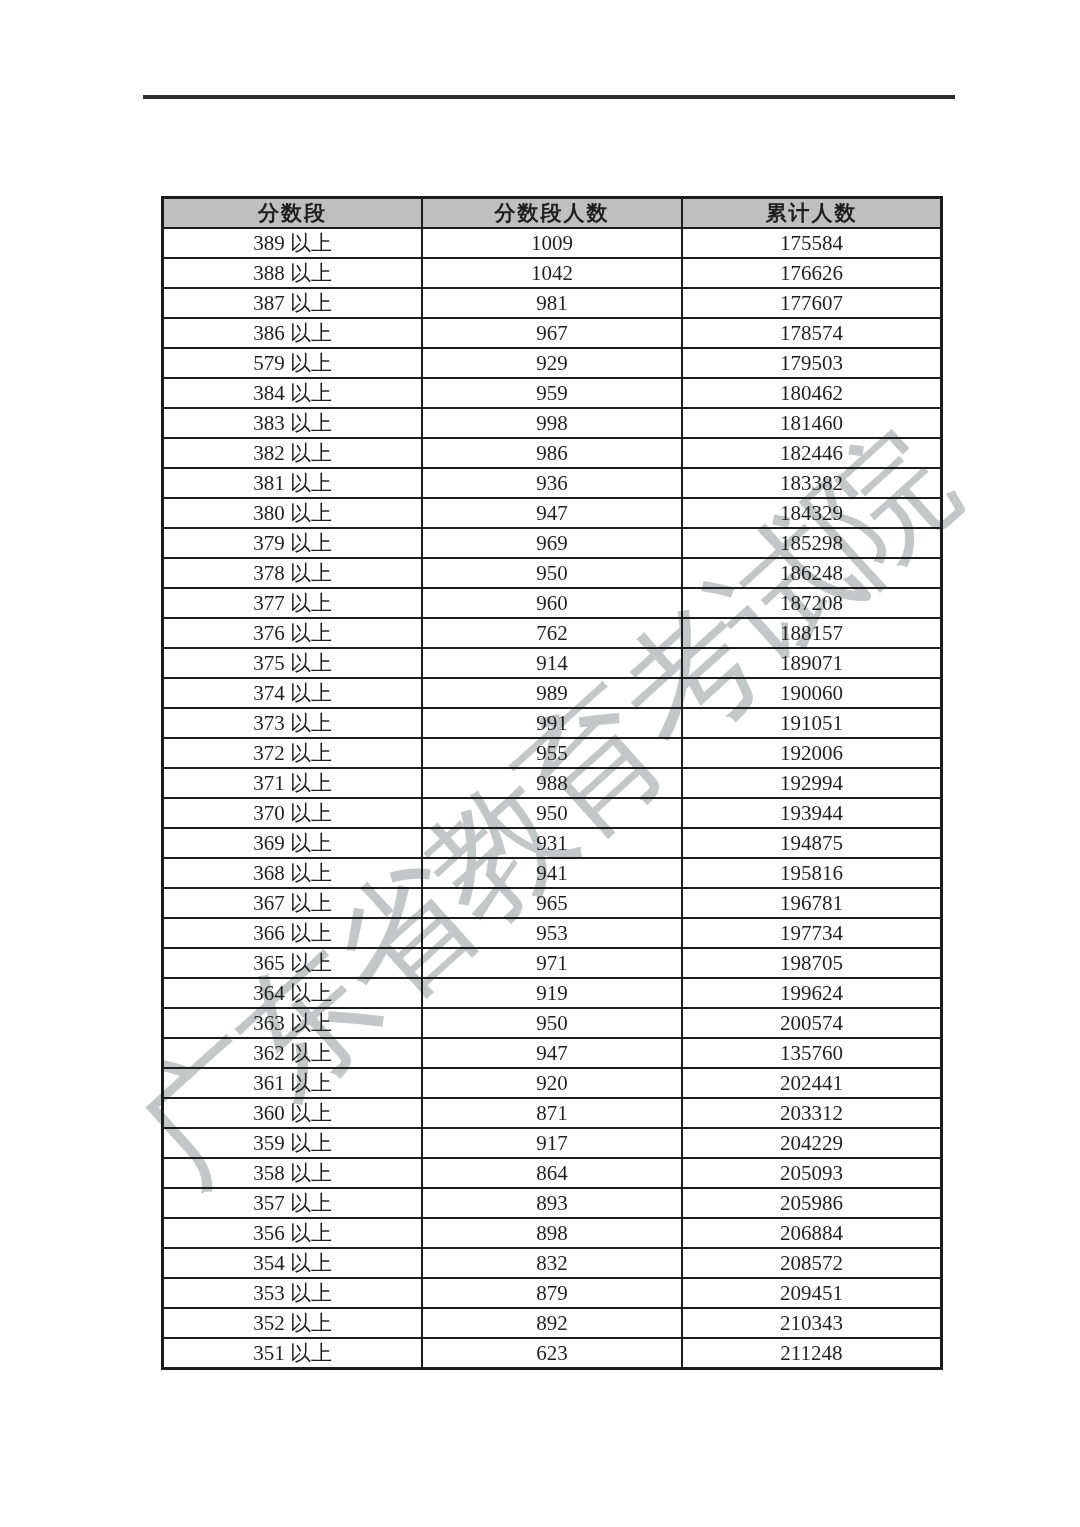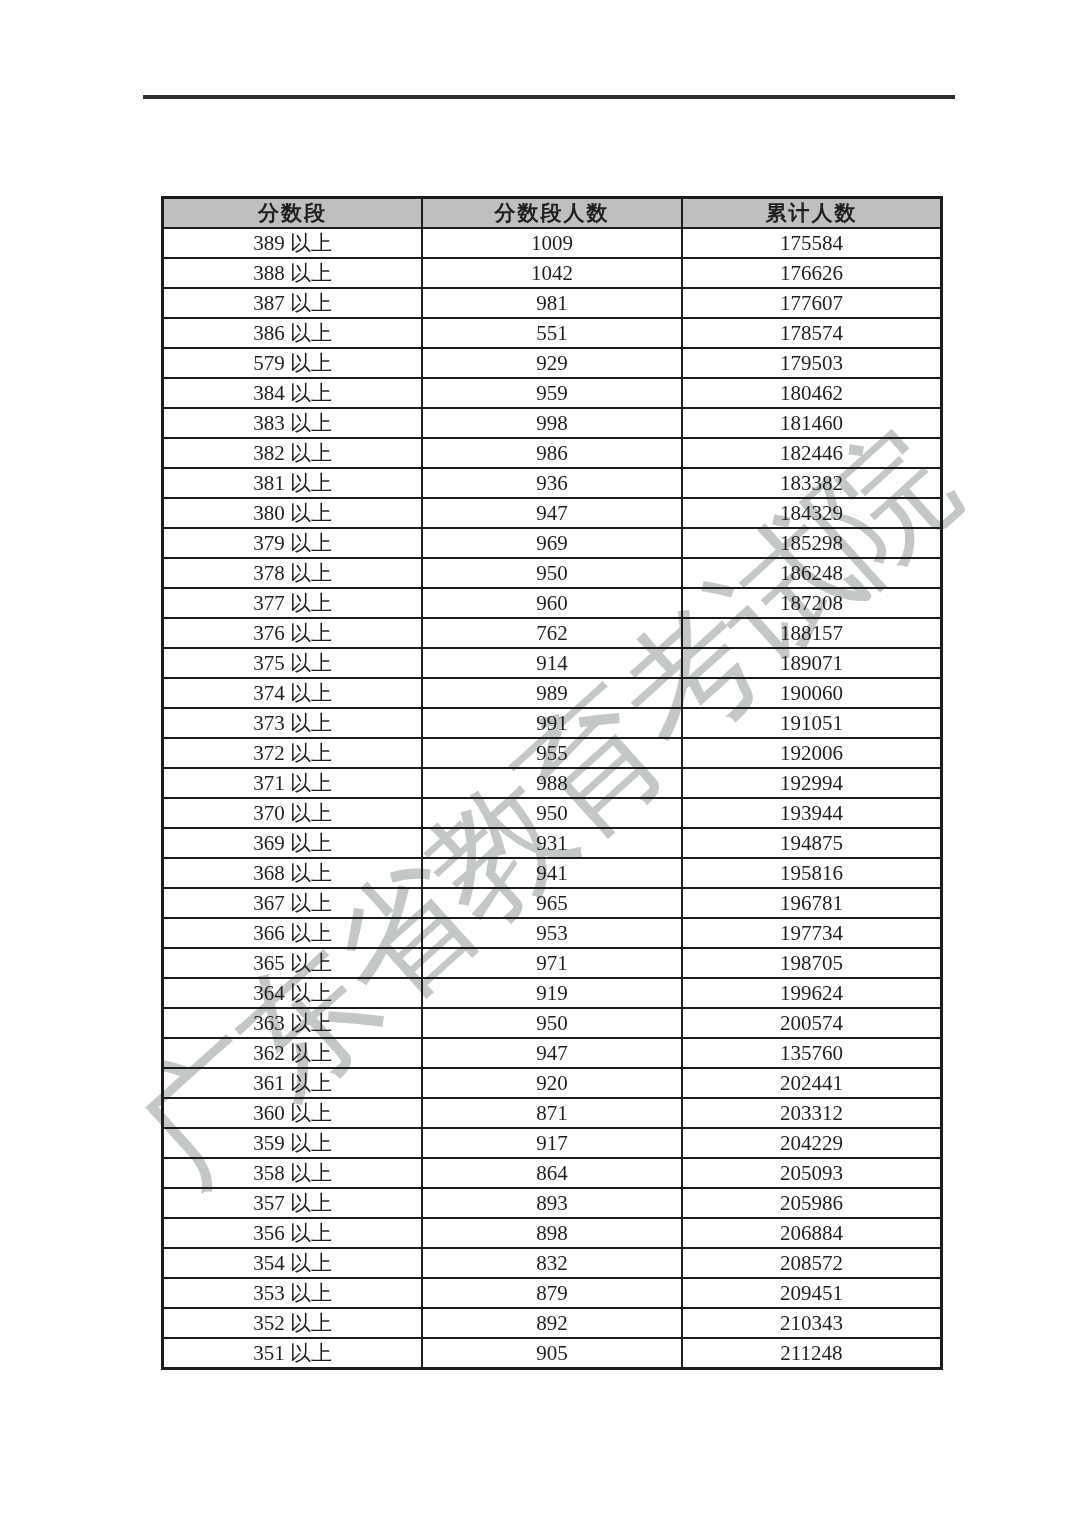--- a/index.html
+++ b/index.html
@@ -109,7 +109,7 @@
         </tr>
         <tr>
           <td>386 以上</td>
-          <td>551</td>
+          <td>967</td>
           <td>178574</td>
         </tr>
         <tr>

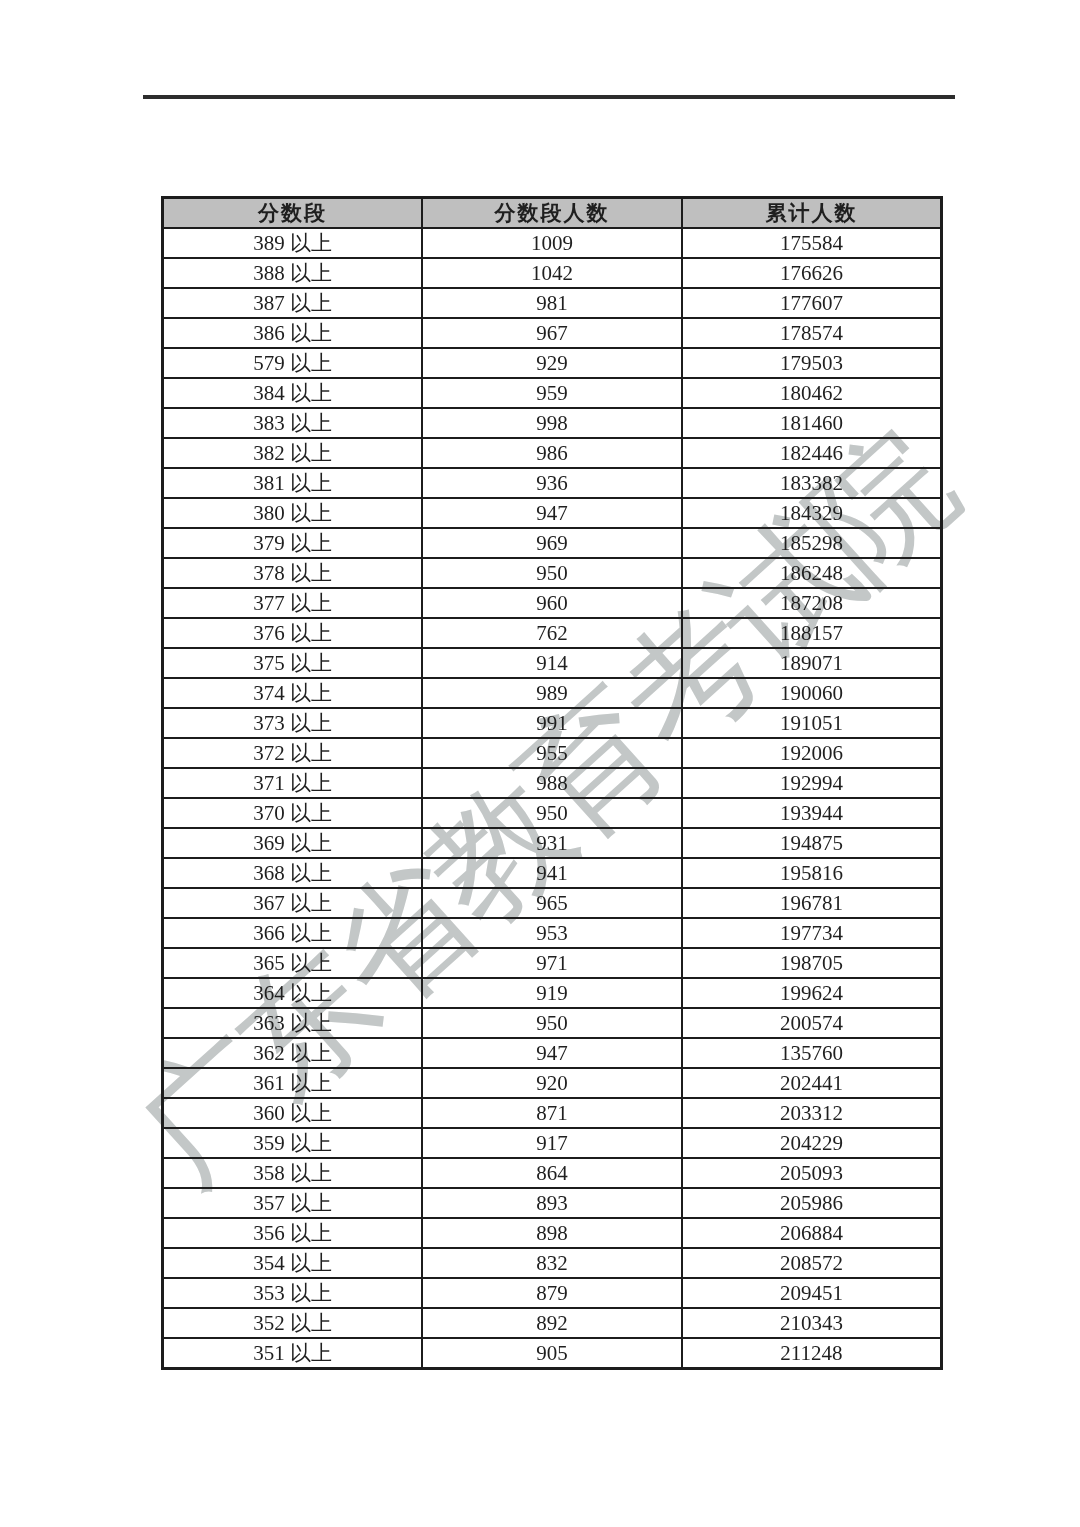--- a/index.html
+++ b/index.html
@@ -279,7 +279,7 @@
         </tr>
         <tr>
           <td>351 以上</td>
-          <td>905</td>
+          <td>623</td>
           <td>211248</td>
         </tr>
       </tbody>

